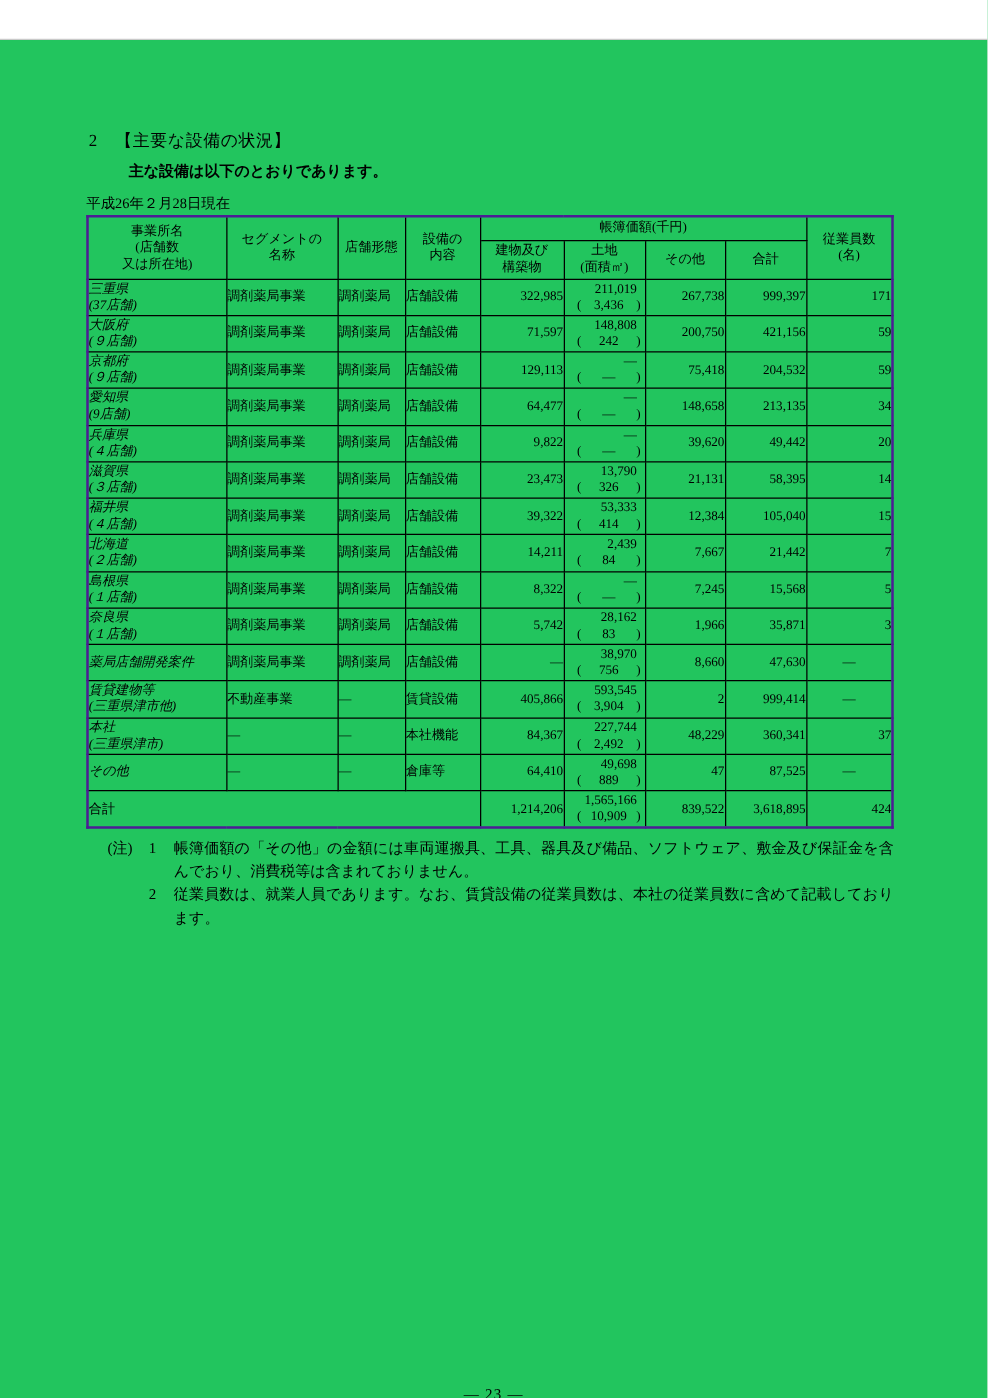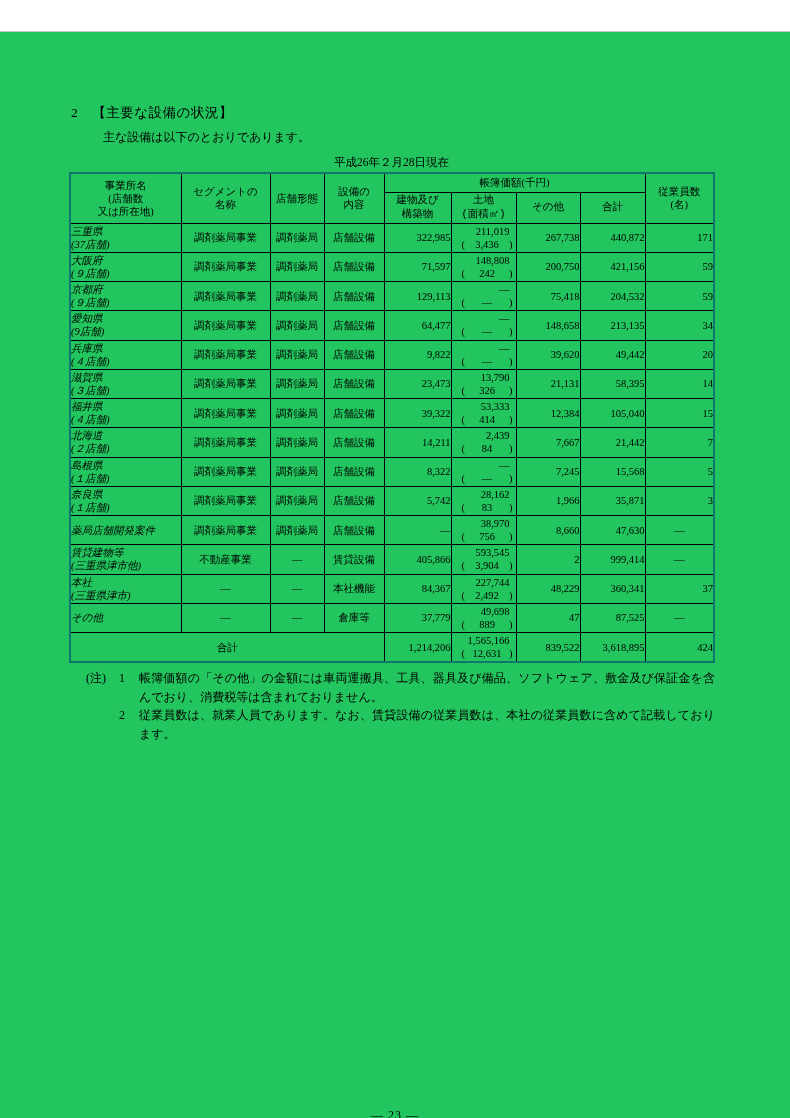--- a/index.html
+++ b/index.html
@@ -16,7 +16,7 @@
   .content{position:absolute;left:69px;top:72px;width:646px;}
   .title{font-size:13.5px;margin-left:2px;letter-spacing:0.5px;}
   .subtitle{font-size:12px;margin:8px 0 0 17px;}
-  .intro{font-size:12px;margin:7px 0 0 34px;}
+  .intro{font-size:12px;margin:7px 0 0 34px;font-weight:bold;}
   .date-note{font-size:11.5px;text-align:center;margin:9px 1px 2px 0;}
 
   table.tbl{

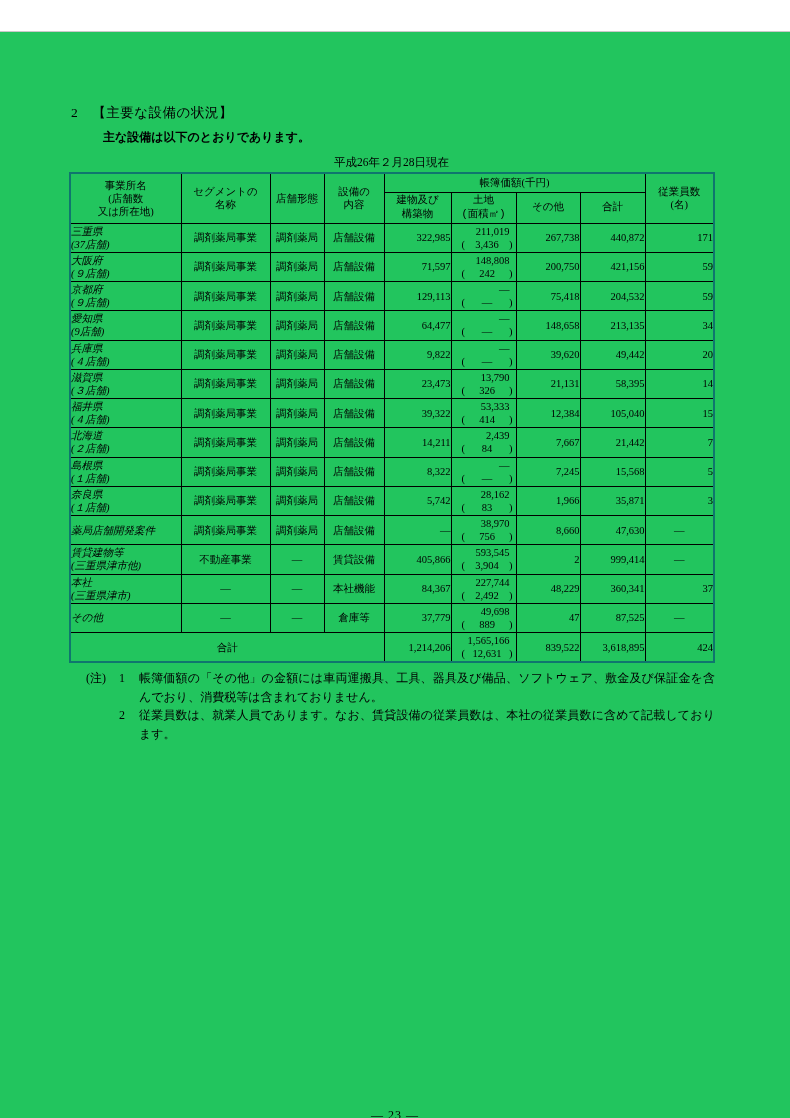--- a/index.html
+++ b/index.html
@@ -17,7 +17,7 @@
   .title{font-size:13.5px;margin-left:2px;letter-spacing:0.5px;}
   .subtitle{font-size:12px;margin:8px 0 0 17px;}
   .intro{font-size:12px;margin:7px 0 0 34px;font-weight:bold;}
-  .date-note{font-size:11.5px;text-align:center;margin:9px 1px 2px 0;}
+  .date-note{font-size:11.5px;text-align:left;margin:9px 1px 2px 0;}
 
   table.tbl{
     border-collapse:collapse;

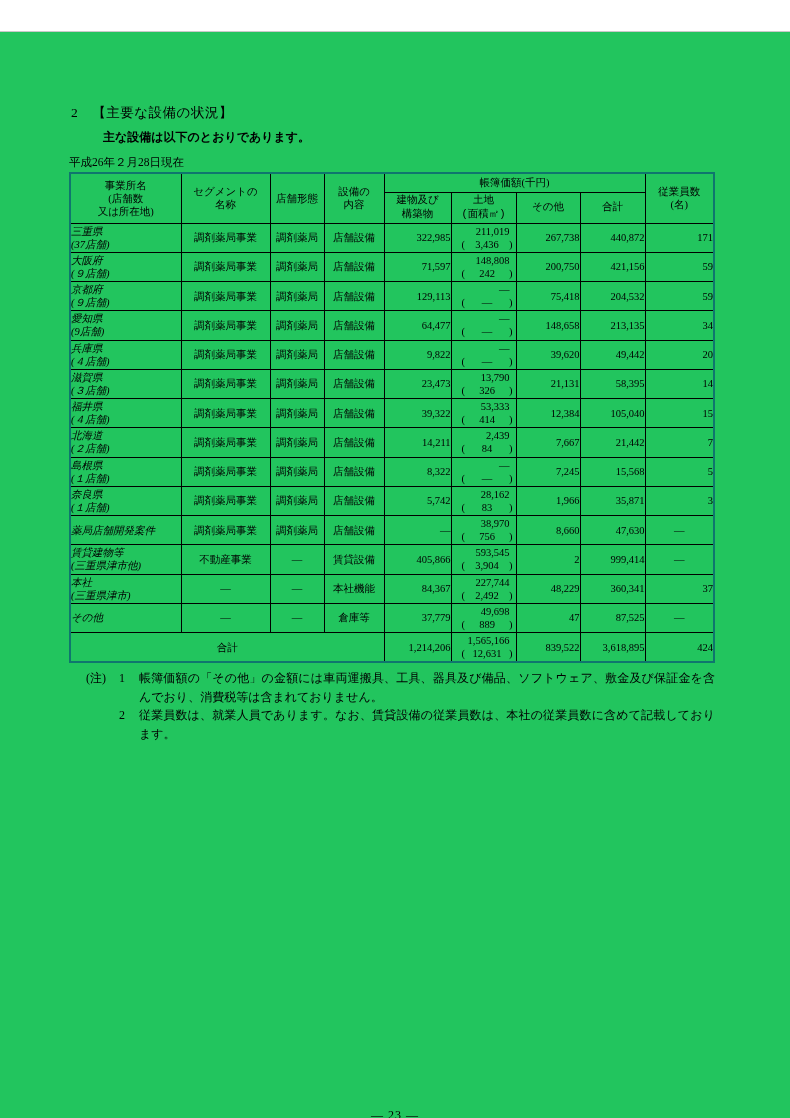--- a/index.html
+++ b/index.html
@@ -24,7 +24,7 @@
     table-layout:fixed;
     width:644px;
     font-size:10.5px;
-    border:2px solid #0f766e;
+    border:2px solid #4c1d95;
   }
   .tbl th,.tbl td{
     border:1px solid #000;

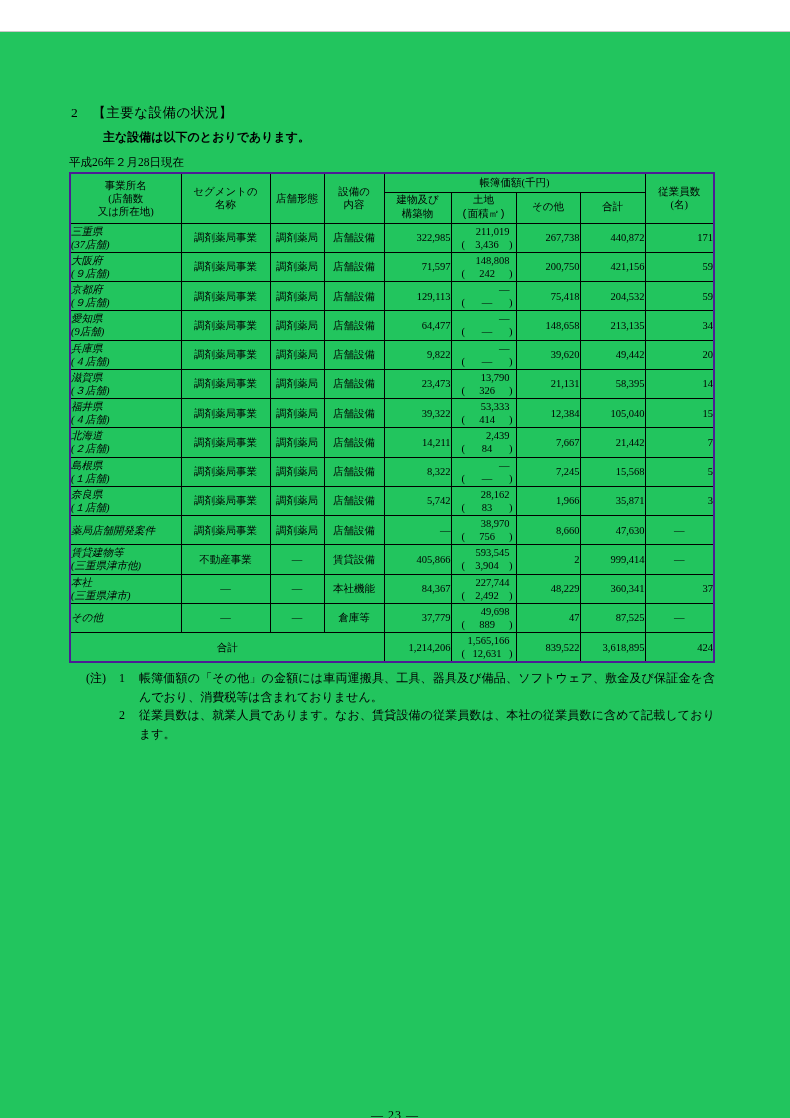--- a/index.html
+++ b/index.html
@@ -36,7 +36,7 @@
   }
   .tbl th{text-align:center;white-space:pre-line;}
   .hrow1{height:19px;}
-  .hrow2{height:31px;font-family:Liberation Mono, monospace;}
+  .hrow2{height:31px;}
   .row{height:29px;}
   .total-row{height:27px;}
   .c-name{text-align:left;padding-left:4px;white-space:pre-line;font-style:italic;}

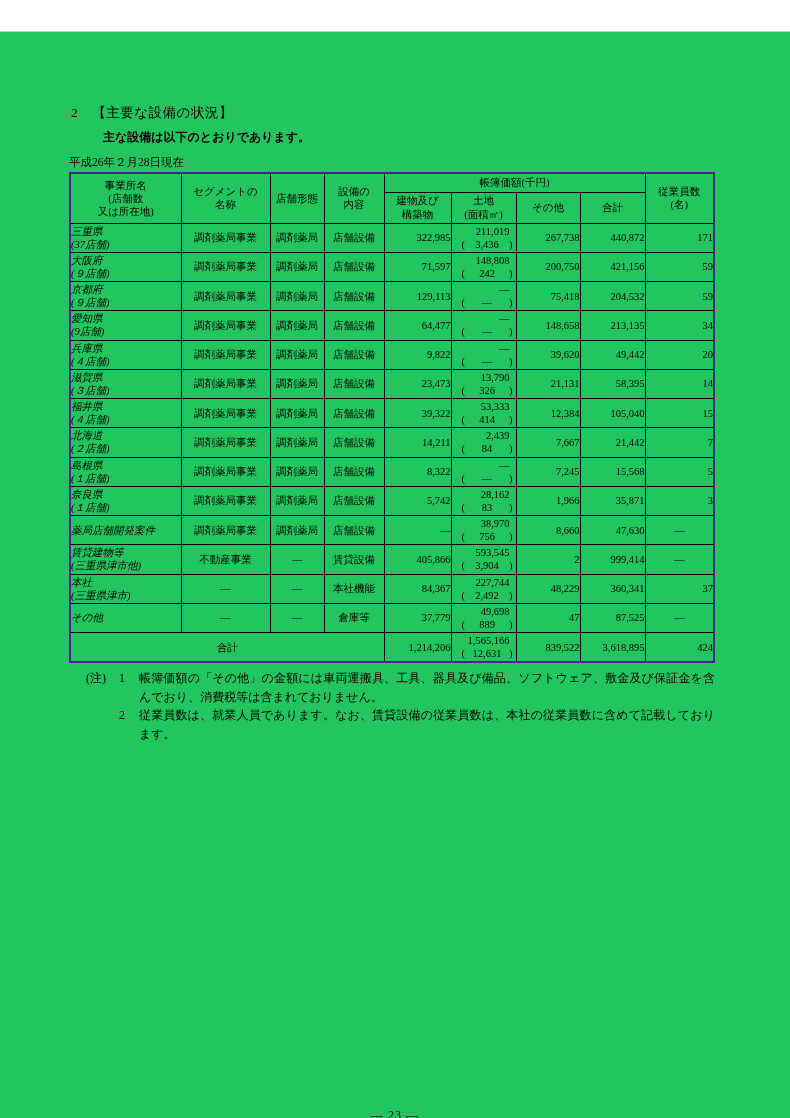--- a/index.html
+++ b/index.html
@@ -40,7 +40,7 @@
   .row{height:29px;}
   .total-row{height:27px;}
   .c-name{text-align:left;padding-left:4px;white-space:pre-line;font-style:italic;}
-  .c-center{text-align:center;}
+  .c-center{text-align:left;}
   .c-num{text-align:right;padding-right:7px;}
   .c-emp{text-align:right;padding-right:13px;}
   .c-emp.dash{text-align:center;padding-right:0;}

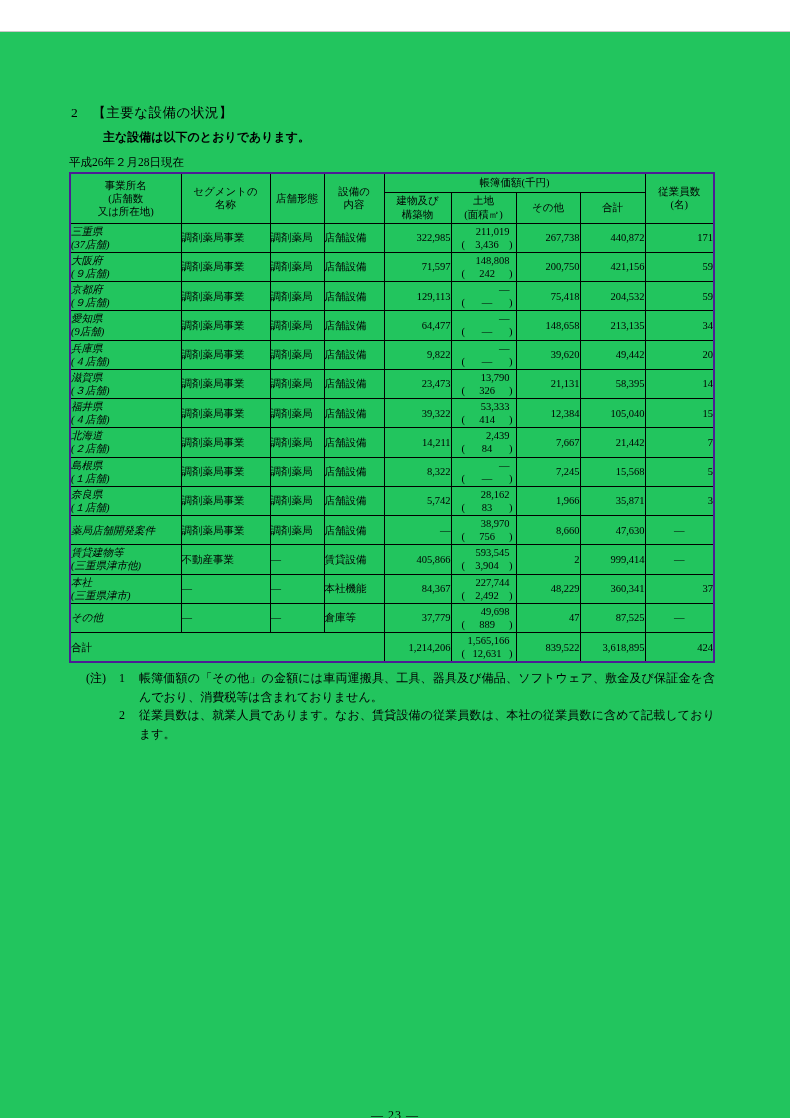--- a/index.html
+++ b/index.html
@@ -122,7 +122,7 @@
               </div>
           </td>
           <td class="c-num">267,738</td>
-          <td class="c-num">440,872</td>
+          <td class="c-num">999,397</td>
           <td class="c-emp">171</td>
         </tr>
         <tr class="row">

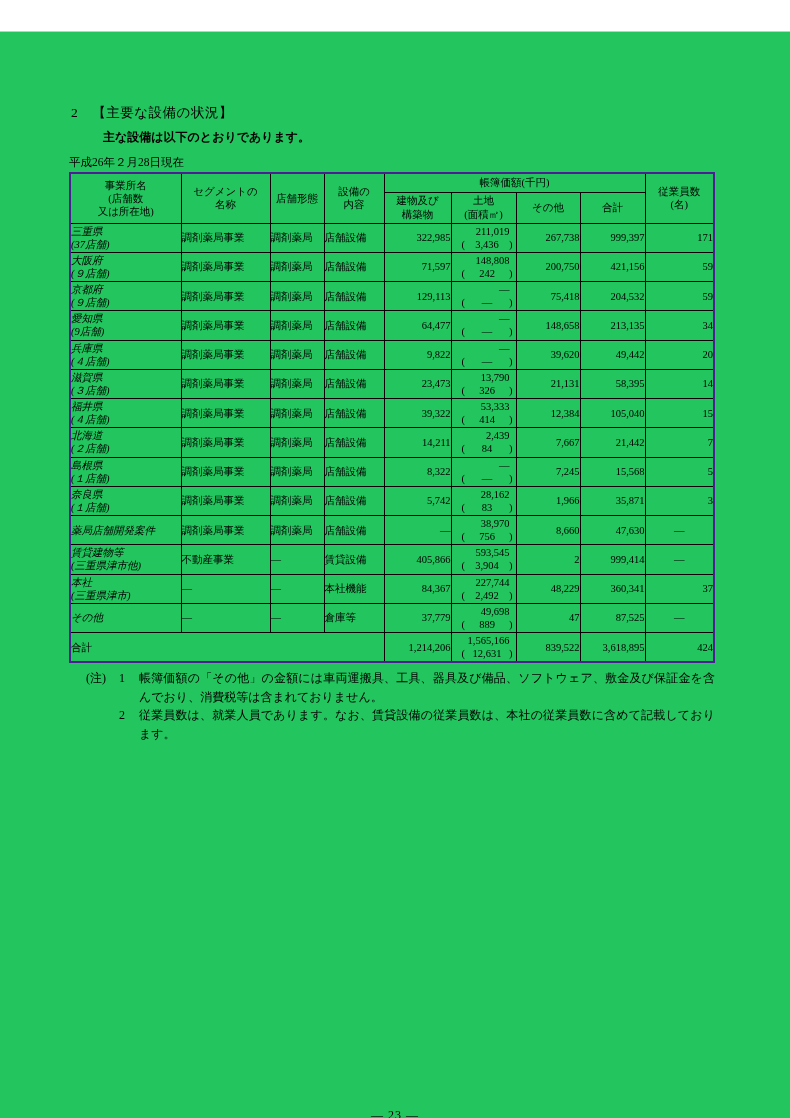--- a/index.html
+++ b/index.html
@@ -357,7 +357,7 @@
           <td class="c-center">―</td>
           <td class="c-center">―</td>
           <td class="c-center">倉庫等</td>
-          <td class="c-num">37,779</td>
+          <td class="c-num">64,410</td>
           <td class="c-land">
             <div class="lv">49,698</div>
             <div class="la">

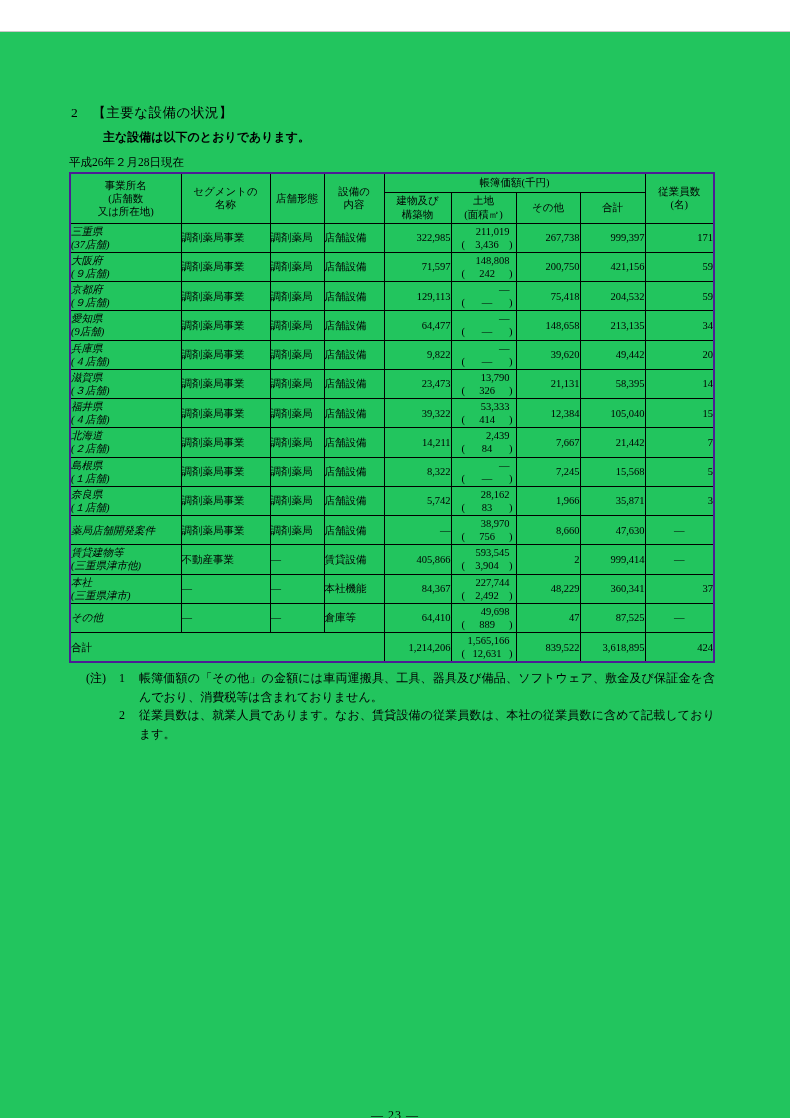--- a/index.html
+++ b/index.html
@@ -377,7 +377,7 @@
             <div class="lv">1,565,166</div>
             <div class="la">
                 <span>(</span>
-                <span class="lan">12,631</span>
+                <span class="lan">10,909</span>
                 <span>)</span>
               </div>
           </td>

